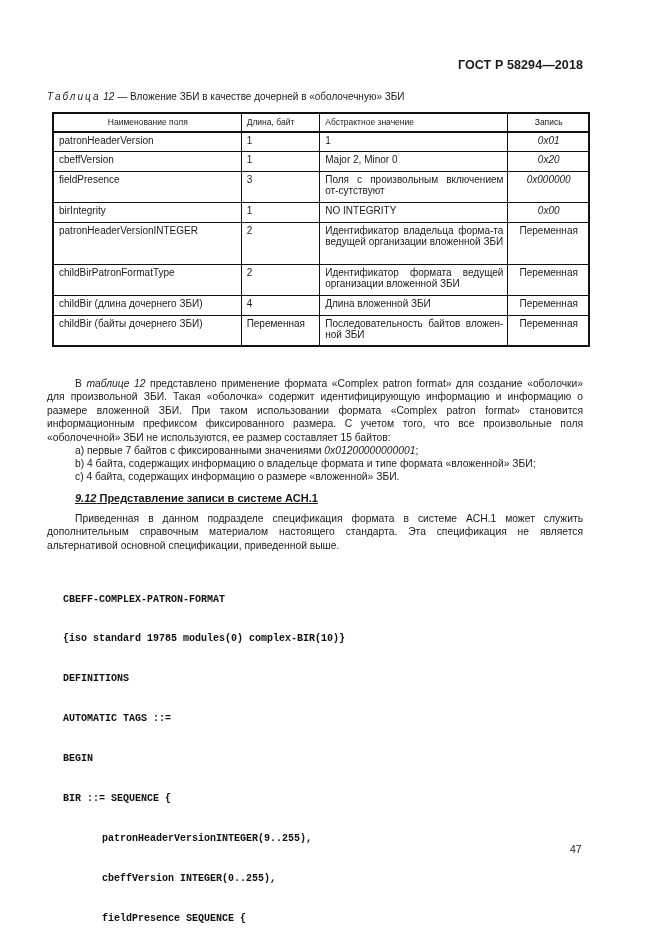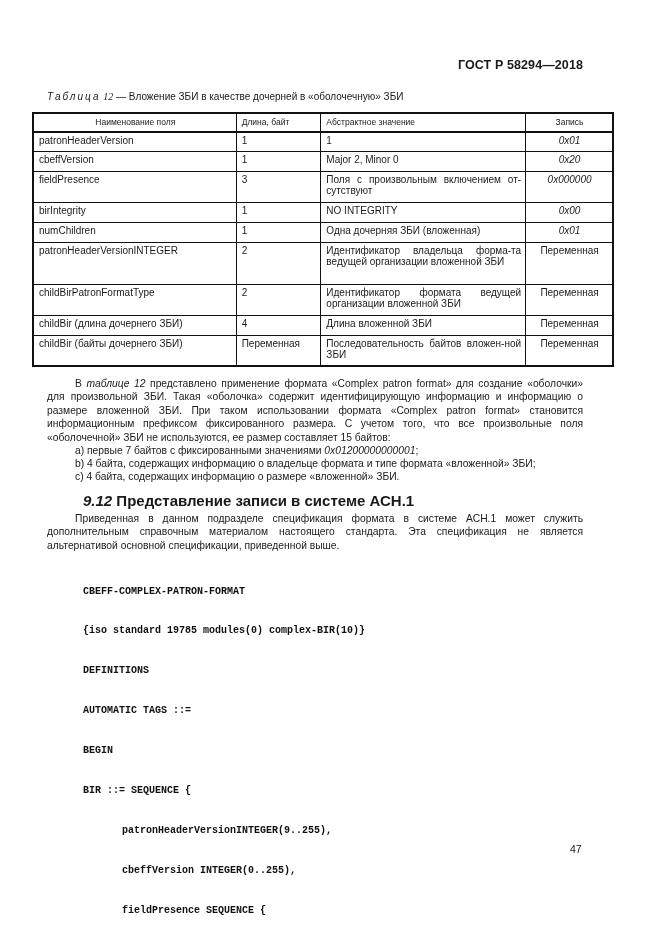--- a/index.html
+++ b/index.html
@@ -7,7 +7,7 @@
   .doc-code { position: absolute; right: 78px; top: 58px; font-size: 12.5px; font-weight: bold; letter-spacing: 0.1px; }
   .caption { position: absolute; left: 47px; top: 91px; font-size: 10px; }
   .caption .lbl { font-style: italic; letter-spacing: 2px; }
-  .caption .num { font-style: italic; font-family: Liberation Serif, serif; }
+  .caption .num { font-style: italic; }
   table.t12 { position: absolute; left: 32px; top: 112px; border-collapse: collapse; width: 582px; font-size: 10px; }
   table.t12 td, table.t12 th { border: 1px solid #111; vertical-align: top; padding: 2px 4px 0 5px; line-height: 11.5px; }
   table.t12 { border: 2px solid #111; }

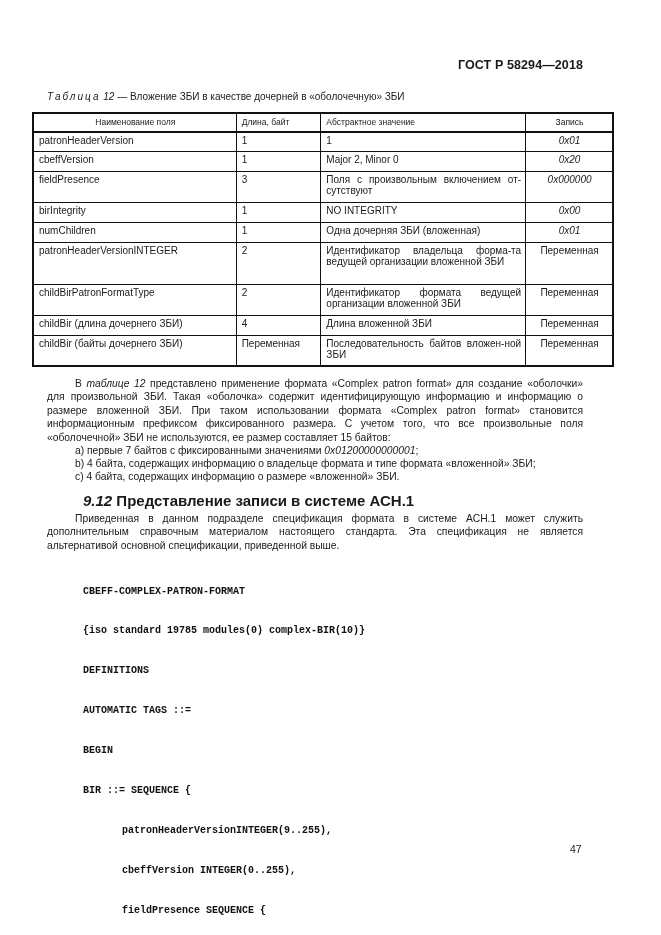--- a/index.html
+++ b/index.html
@@ -8,7 +8,7 @@
   .caption { position: absolute; left: 47px; top: 91px; font-size: 10px; }
   .caption .lbl { font-style: italic; letter-spacing: 2px; }
   .caption .num { font-style: italic; }
-  table.t12 { position: absolute; left: 32px; top: 112px; border-collapse: collapse; width: 582px; font-size: 10px; }
+  table.t12 { position: absolute; left: 52px; top: 112px; border-collapse: collapse; width: 538px; font-size: 10px; }
   table.t12 td, table.t12 th { border: 1px solid #111; vertical-align: top; padding: 2px 4px 0 5px; line-height: 11.5px; }
   table.t12 { border: 2px solid #111; }
   table.t12 th { font-weight: normal; font-size: 8.5px; text-align: center; height: 16px; vertical-align: middle; padding-top: 1px; border-bottom: 2px solid #111; }

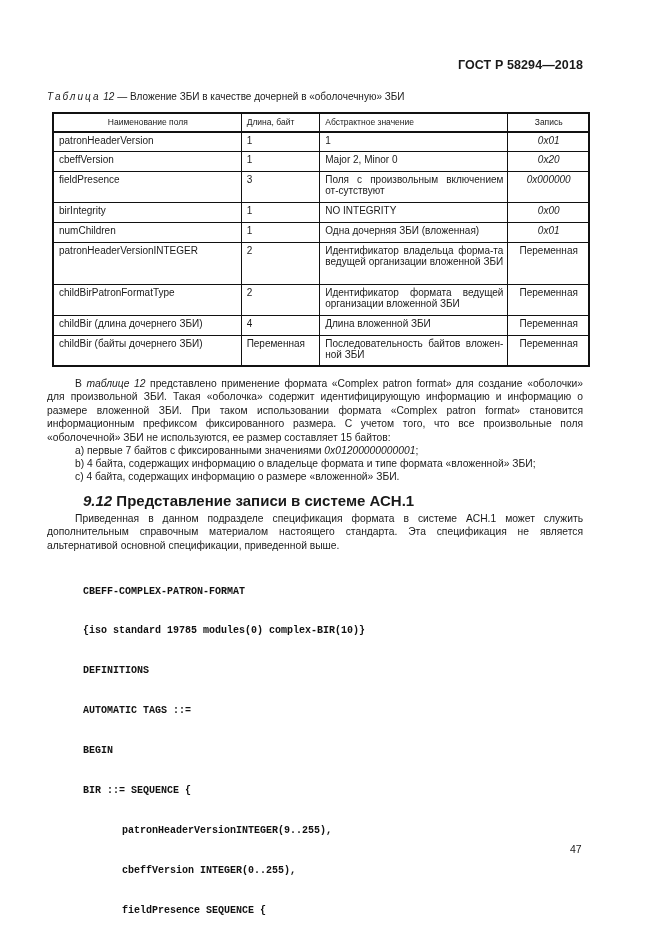--- a/index.html
+++ b/index.html
@@ -74,12 +74,6 @@
       <td class="c3">NO INTEGRITY</td>
       <td class="c4 rec">0x00</td>
     </tr>
-    <tr style="height:20px">
-      <td class="c1">numChildren</td>
-      <td class="c2">1</td>
-      <td class="c3">Одна дочерняя ЗБИ (вложенная)</td>
-      <td class="c4 rec">0x01</td>
-    </tr>
     <tr style="height:42px">
       <td class="c1">patronHeaderVersionINTEGER</td>
       <td class="c2">2</td>

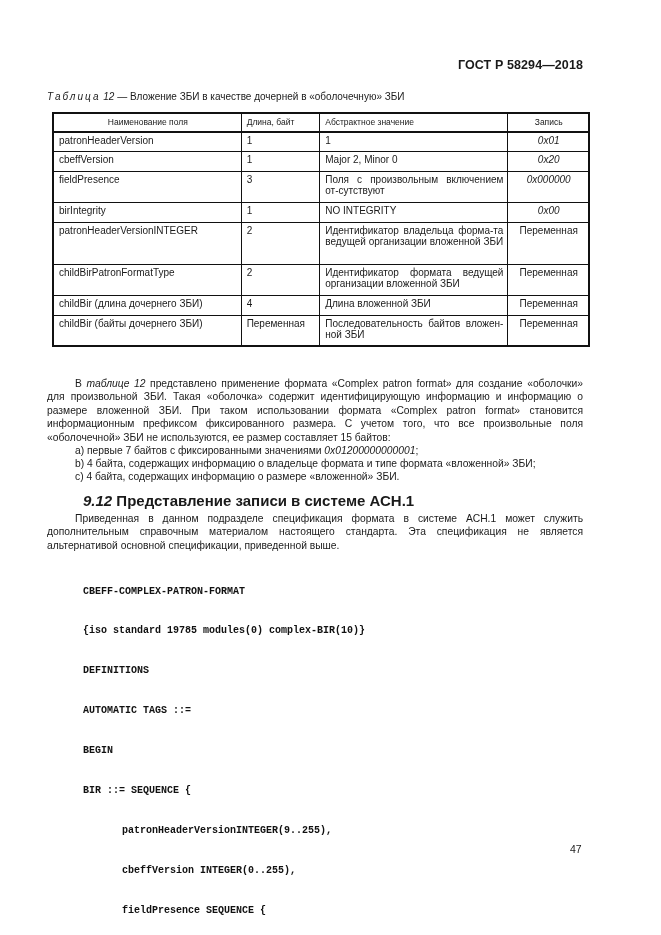--- a/index.html
+++ b/index.html
@@ -21,7 +21,7 @@
   .para { position: absolute; left: 47px; width: 536px; font-size: 10.3px; line-height: 13.4px; text-align: justify; }
   .para .indent { display: inline-block; width: 28px; }
   .list { position: absolute; left: 75px; font-size: 10.3px; line-height: 13.4px; text-align: right; }
-  .heading { position: absolute; left: 83px; top: 492px; font-size: 15px; font-weight: bold; }
+  .heading { position: absolute; left: 75px; top: 492px; font-size: 11px; font-weight: bold; text-decoration: underline; }
   .code { position: absolute; left: 63px; top: 558px; font-family: "Liberation Mono", monospace; font-size: 10px; font-weight: bold; line-height: 13.3px; white-space: pre; color: #111; }
   .code .ln { height: 13.3px; position: relative; }
   .code .t { position: absolute; top: 0; margin-left: 20px; }

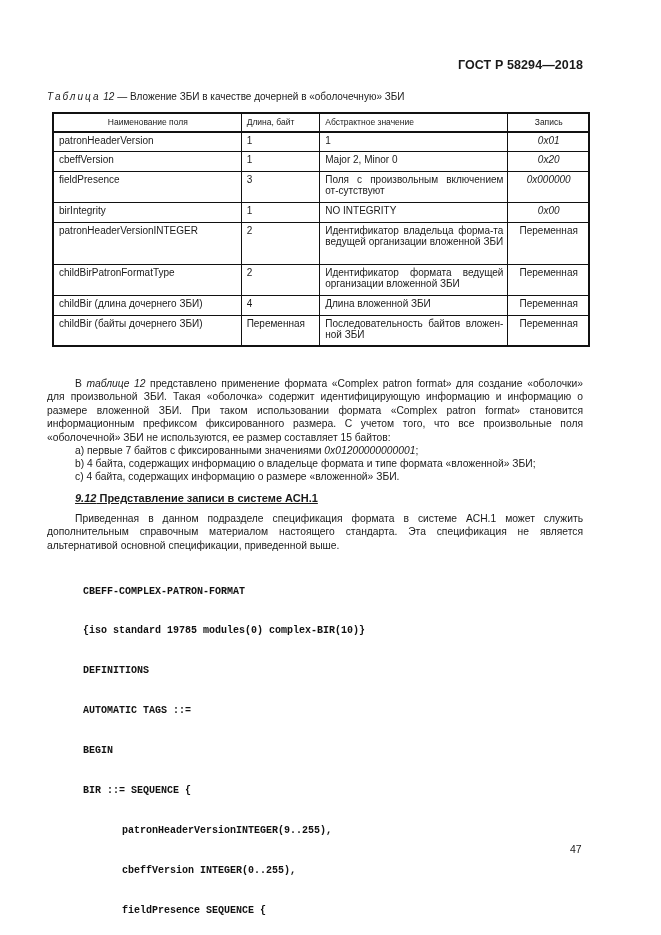--- a/index.html
+++ b/index.html
@@ -24,7 +24,7 @@
   .heading { position: absolute; left: 75px; top: 492px; font-size: 11px; font-weight: bold; text-decoration: underline; }
   .code { position: absolute; left: 63px; top: 558px; font-family: "Liberation Mono", monospace; font-size: 10px; font-weight: bold; line-height: 13.3px; white-space: pre; color: #111; }
   .code .ln { height: 13.3px; position: relative; }
-  .code .t { position: absolute; top: 0; margin-left: 20px; }
+  .code .t { position: absolute; top: 8px; }
   .pageno { position: absolute; left: 570px; top: 843px; font-size: 10.5px; }
   i { font-style: italic; }
 </style>

